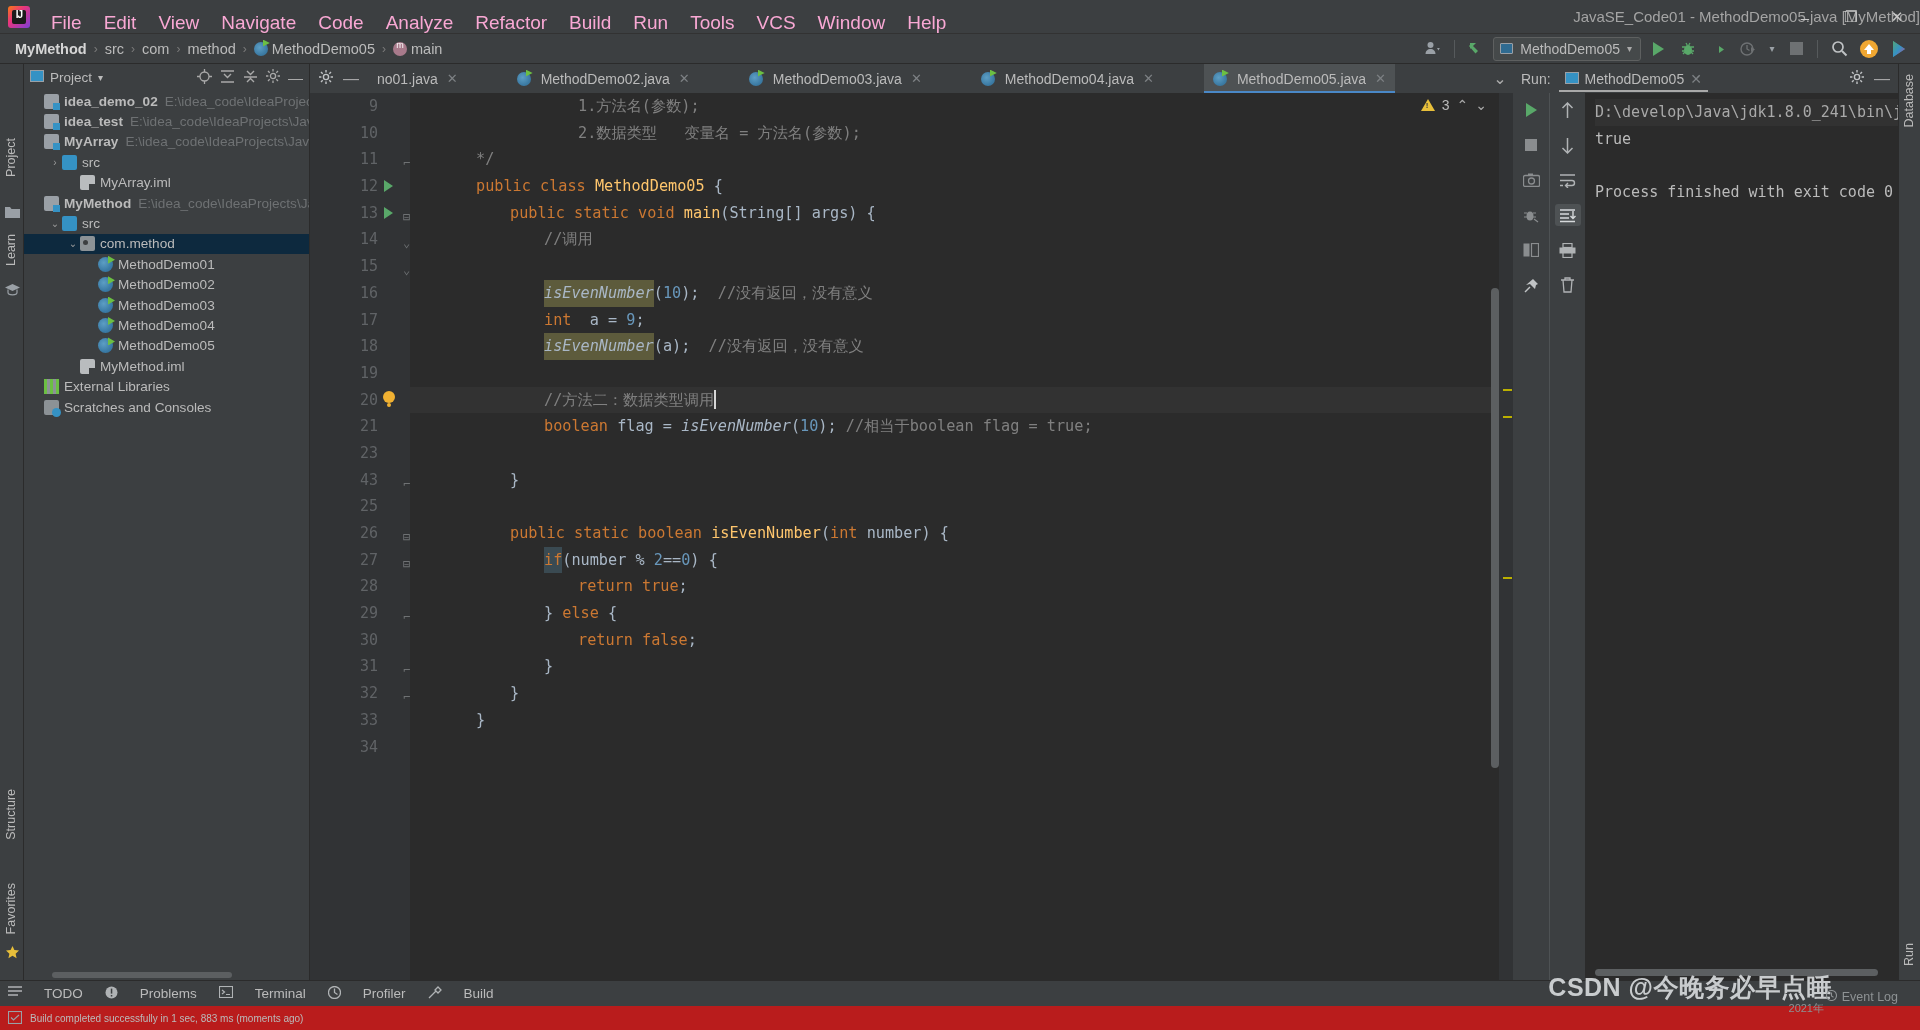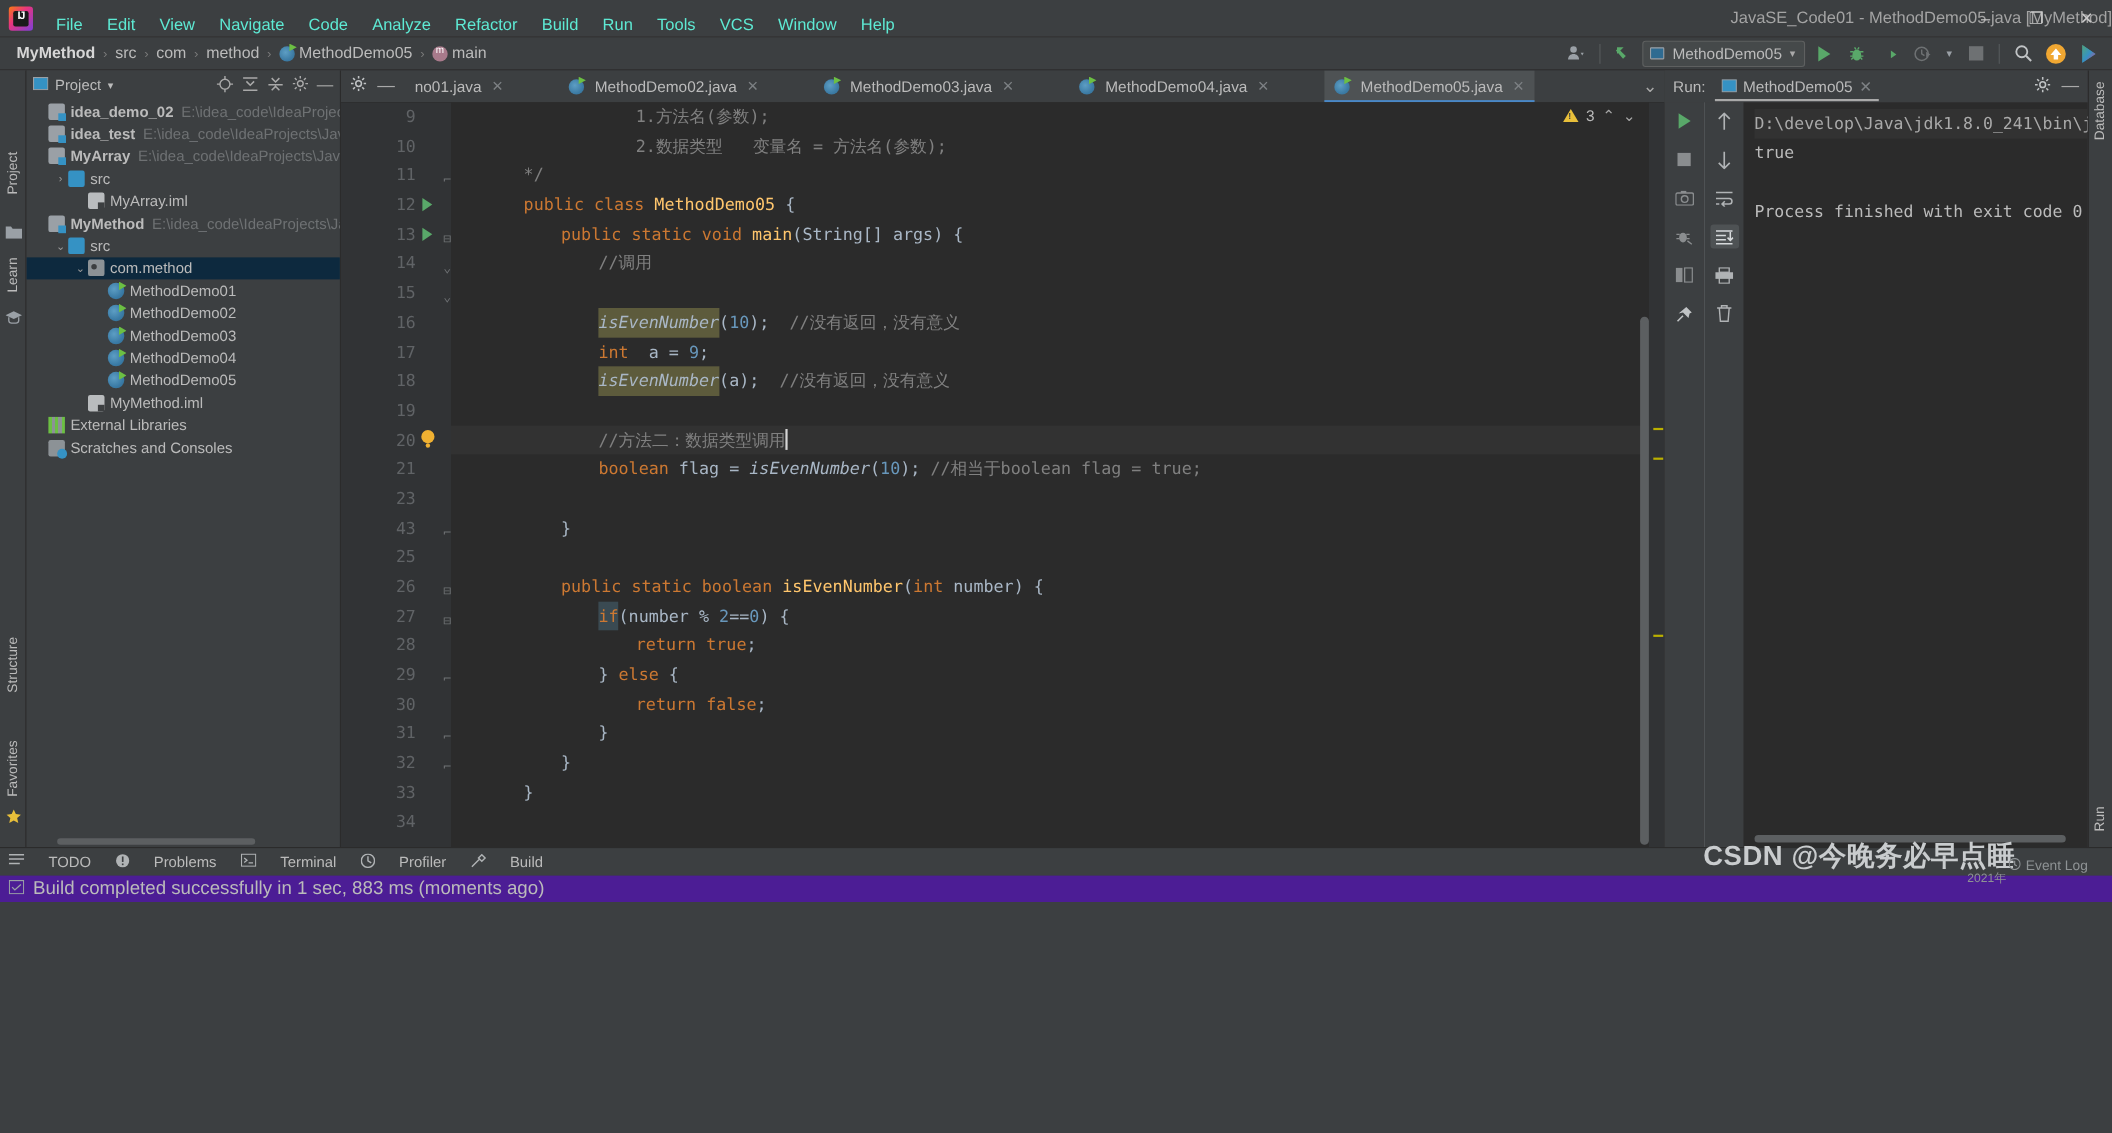--- a/index.html
+++ b/index.html
@@ -10,7 +10,7 @@
     overflow: hidden;
     color: #bbbbbb;
   }
-  .app { position: relative; width: 1920px; height: 820px; display: flex; flex-direction: column; }
+  .app { position: relative; width: 1920px; height: 1030px; display: flex; flex-direction: column; }
 
   
   .menubar {

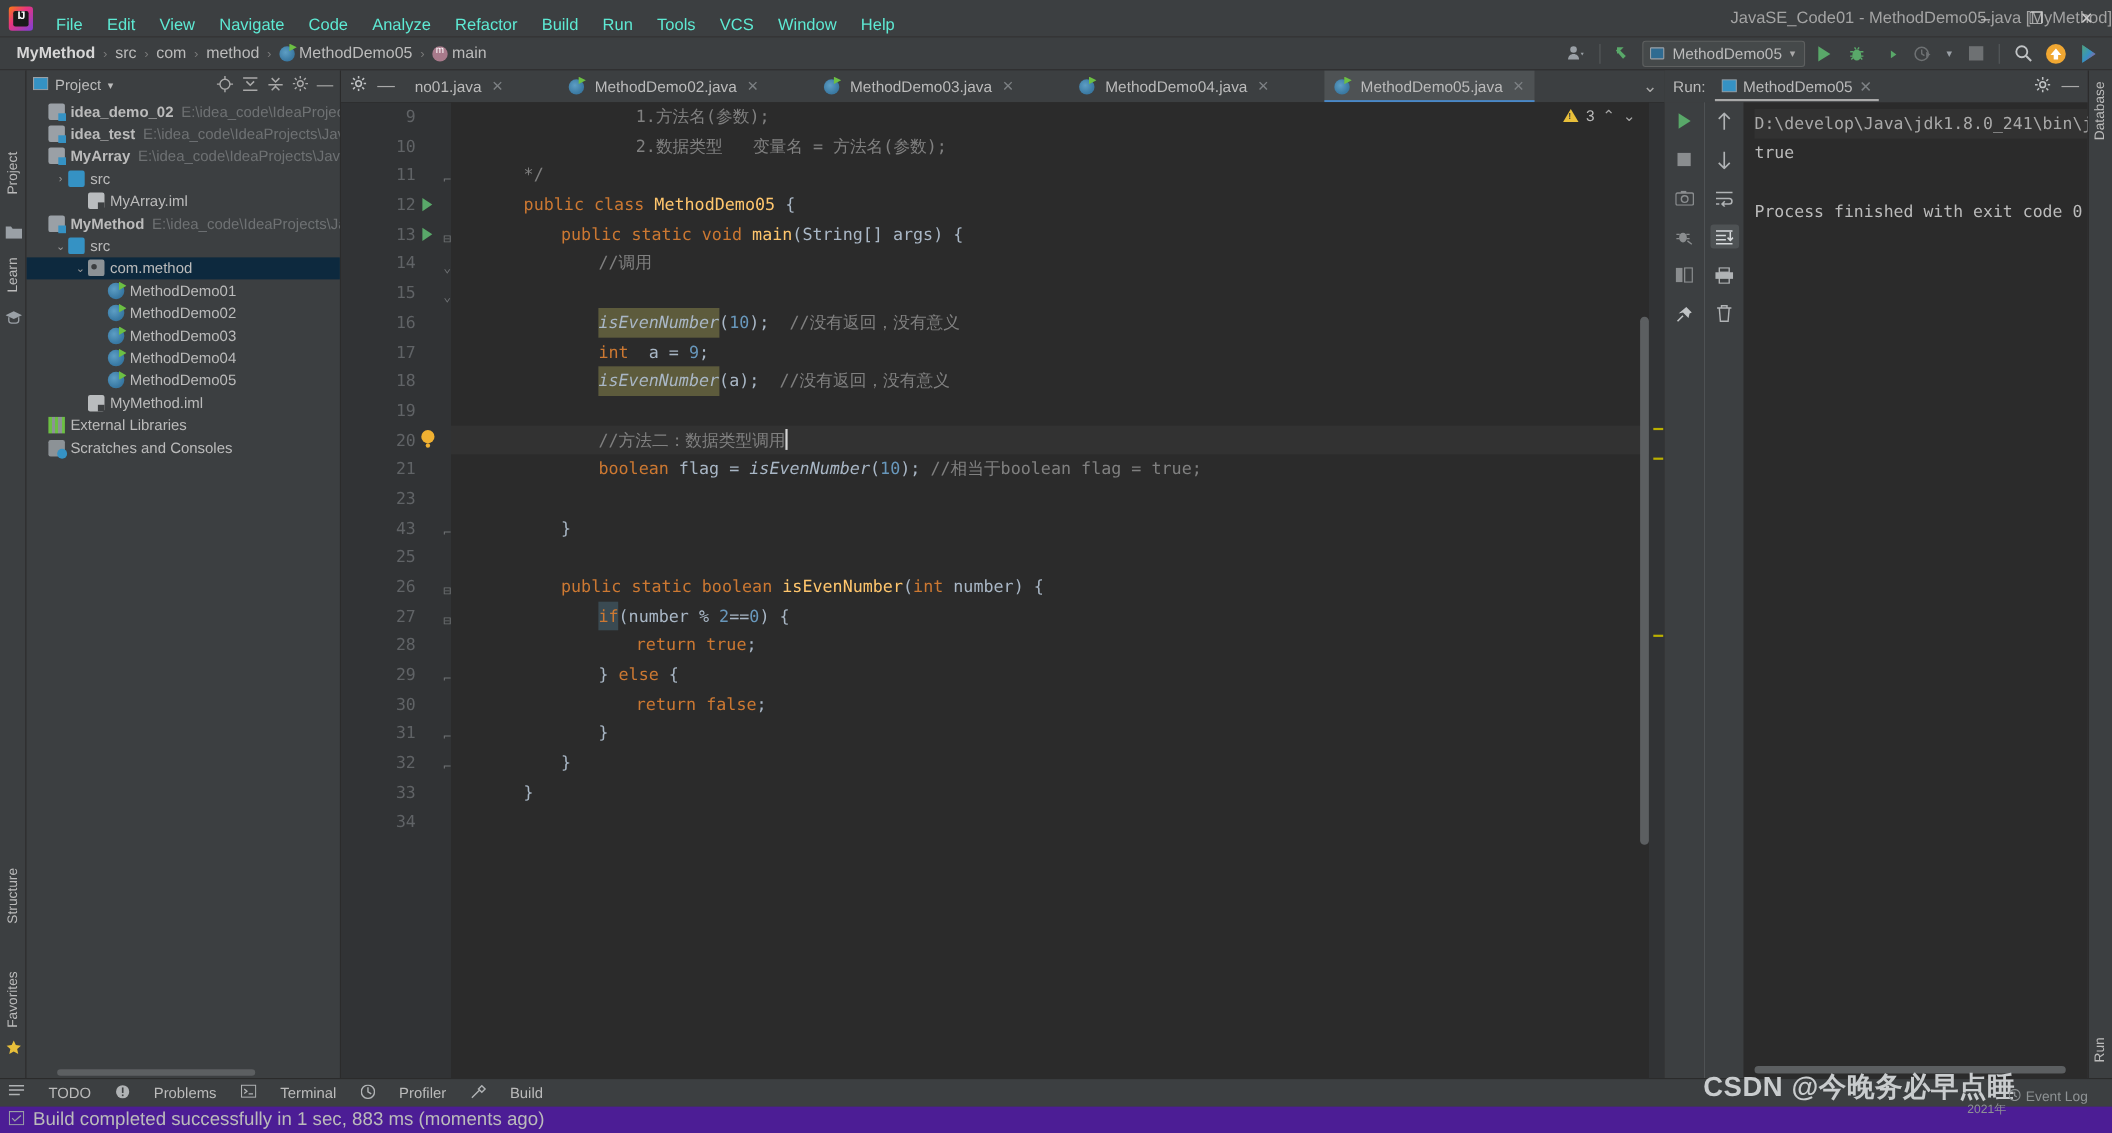--- a/index.html
+++ b/index.html
@@ -23,7 +23,7 @@
   .ij-logo .in { position:absolute; left:4px; top:4px; right:4px; bottom:4px; background:#1b1b1b; border-radius:2px;}
   .ij-logo .ij { position:absolute; left:0; right:0; top:3px; text-align:center; color:#fff; font-size:10px; font-weight:bold; letter-spacing:-1px;}
   .menu-item {
-    font-size: 15px; color: #5eead4; padding: 3px 11px; cursor: default; white-space: nowrap; margin-top: 12px;
+    font-size: 19px; color: #f9a8d4; padding: 3px 11px; cursor: default; white-space: nowrap; margin-top: 12px;
   }
   .win-title {
     position: absolute; left: 0; right: 0; text-align: right; font-size: 15px;

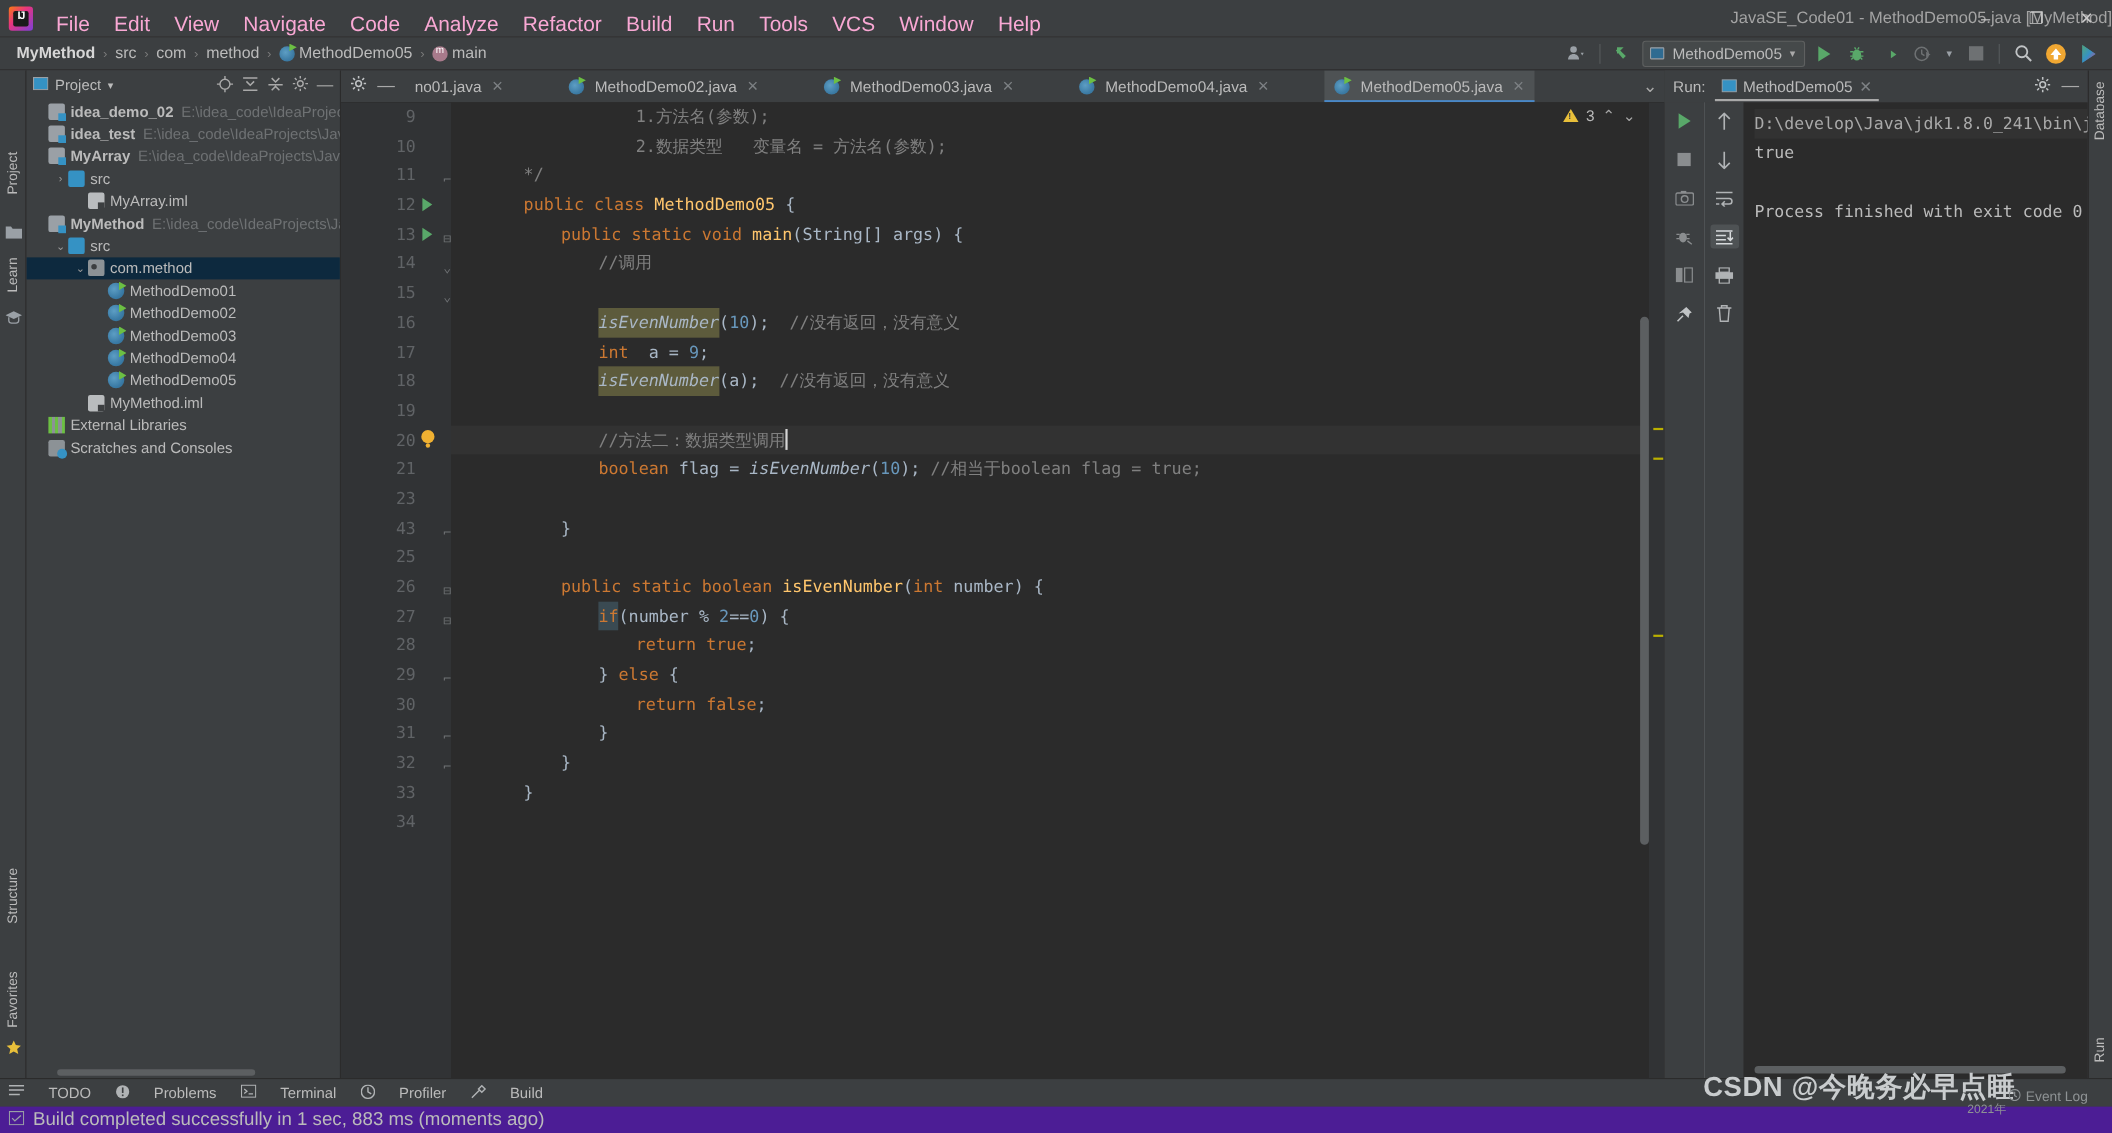--- a/index.html
+++ b/index.html
@@ -159,7 +159,7 @@
   
   .bottombar { height:26px; background:#3c3f41; display:flex; align-items:center; padding-left:8px; gap:22px; font-size:13.5px; color:#bbbbbb; flex:none; border-top:1px solid #2b2b2b;}
   .bb-item { display:flex; align-items:center; gap:22px; }
-  .statusbar { height:24px; background:#4c1d95; display:flex; align-items:center; padding-left:8px; font-size:17px; color:#bbbbbb; flex:none; position:relative;}
+  .statusbar { height:24px; background:#b91c1c; display:flex; align-items:center; padding-left:8px; font-size:10px; color:#bbbbbb; flex:none; position:relative;}
   .watermark { position:absolute; right:88px; bottom:26px; font-size:25px; color:#c9ccce; font-weight:bold; letter-spacing:0.5px; }
   .watermark2 { position:absolute; right:96px; bottom:14px; font-size:11px; color:#8e9294; }
   .ev-log { position:absolute; right:22px; bottom:26px; font-size:12.5px; color:#8e9294; display:flex; align-items:center; gap:5px;}

